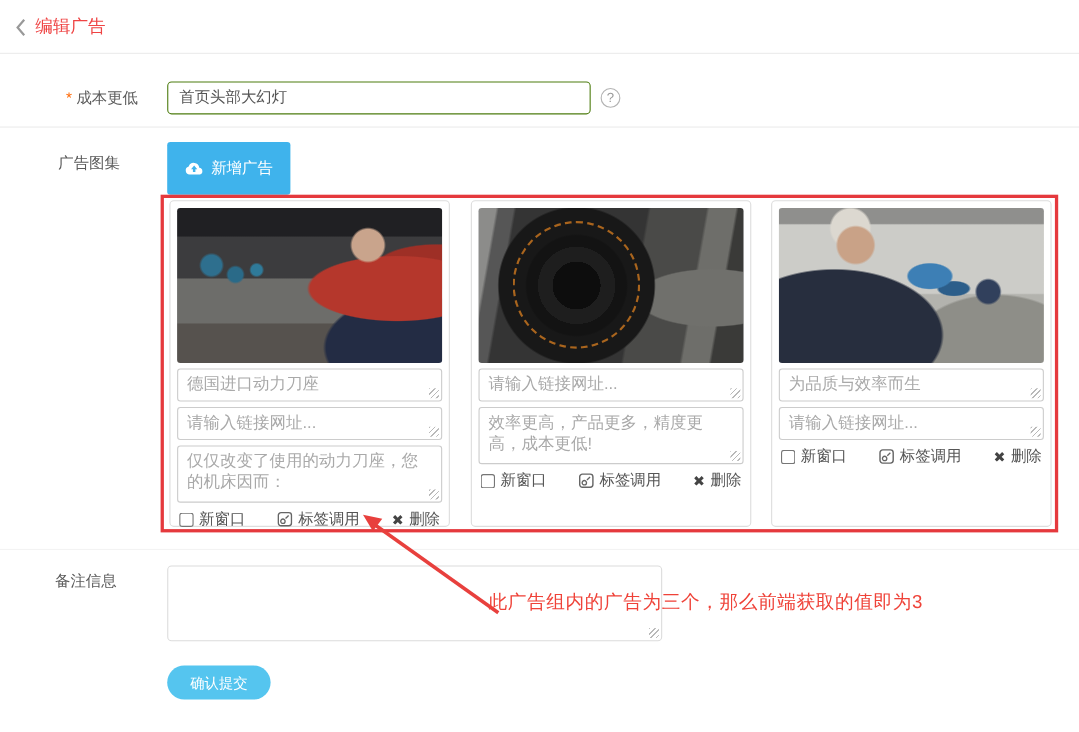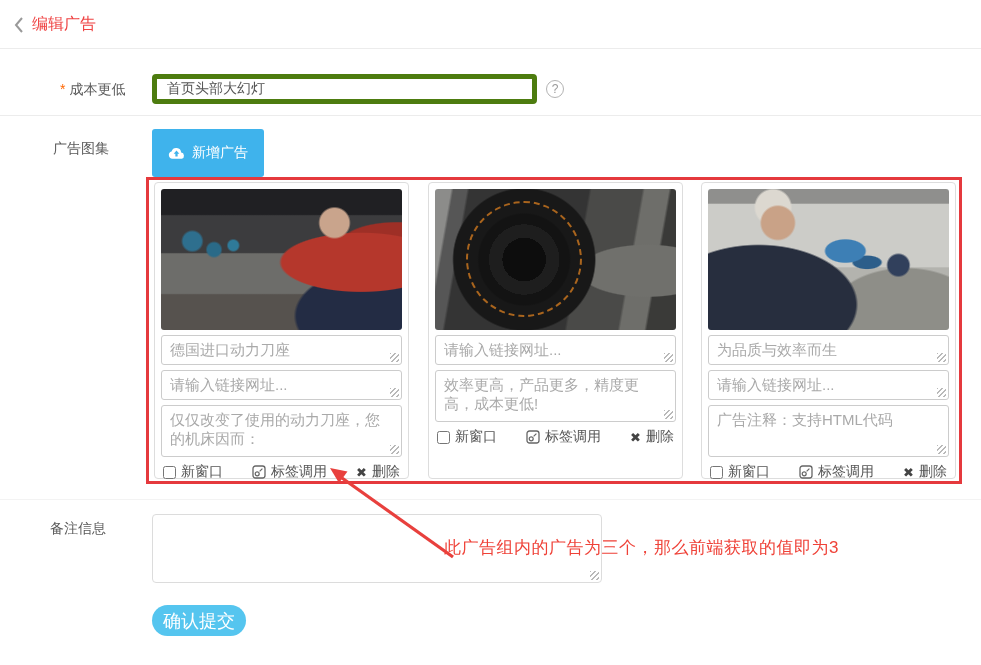--- a/index.html
+++ b/index.html
@@ -21,7 +21,7 @@
 
   
   .name-input { position:absolute; left:152px; top:74px; width:385px; height:30px;
-    border:5px solid #4d7c0f; border-radius:4px; padding:0 10px; font-size:14px; color:#555;
+    border:1px solid #4d7c0f; border-radius:4px; padding:0 10px; font-size:14px; color:#555;
     outline:none; font-family:inherit; }
   .help { position:absolute; left:546px; top:80px; width:18px; height:18px; border:1px solid #b3b3b3;
     border-radius:50%; color:#9a9a9a; font-size:12px; line-height:16px; text-align:center; cursor:pointer; }

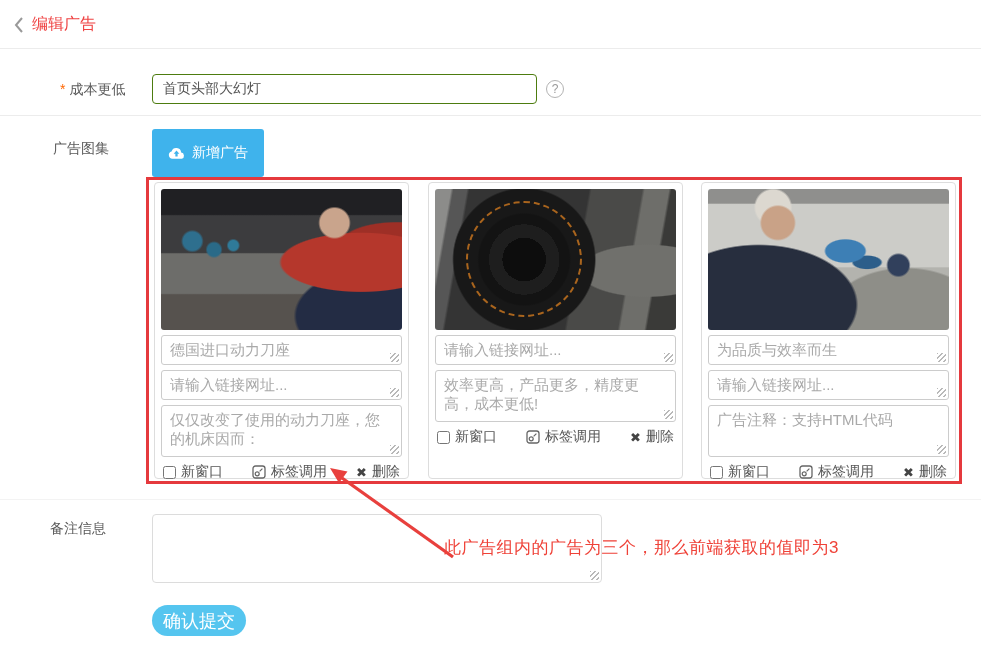--- a/index.html
+++ b/index.html
@@ -187,7 +187,6 @@
     <div class="photo photo3"></div>
     <textarea class="cfield t-title" style="">为品质与效率而生</textarea>
     <textarea class="cfield t-link" placeholder="请输入链接网址..." style=""></textarea>
-    <textarea class="cfield t-note" placeholder="广告注释：支持HTML代码" style=""></textarea>
     <div class="actions">
       <label class="act">
         <input type="checkbox" style="">

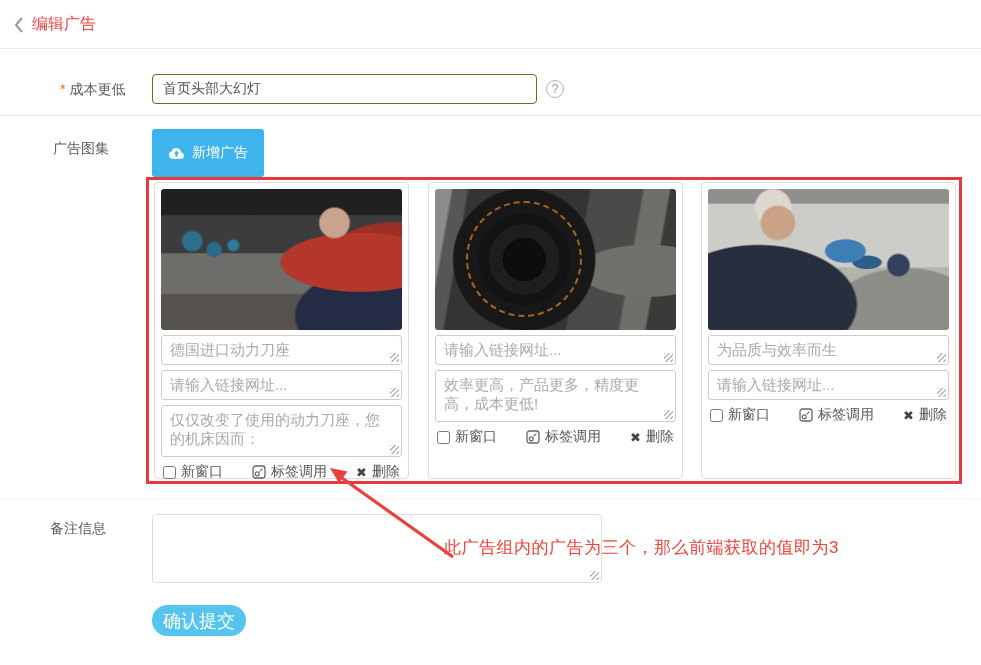--- a/index.html
+++ b/index.html
@@ -91,7 +91,7 @@
 
   
   .submit { position:absolute; left:152px; top:605px; width:94px; height:31px; border:none;
-    border-radius:16px; background:#55c5ef; color:#fff; font-size:18px; cursor:pointer; font-family:inherit; }
+    border-radius:16px; background:#55c5ef; color:#fff; font-size:13px; cursor:pointer; font-family:inherit; }
 
   
   .anno-svg { position:absolute; left:0; top:0; width:981px; height:665px; pointer-events:none; }

